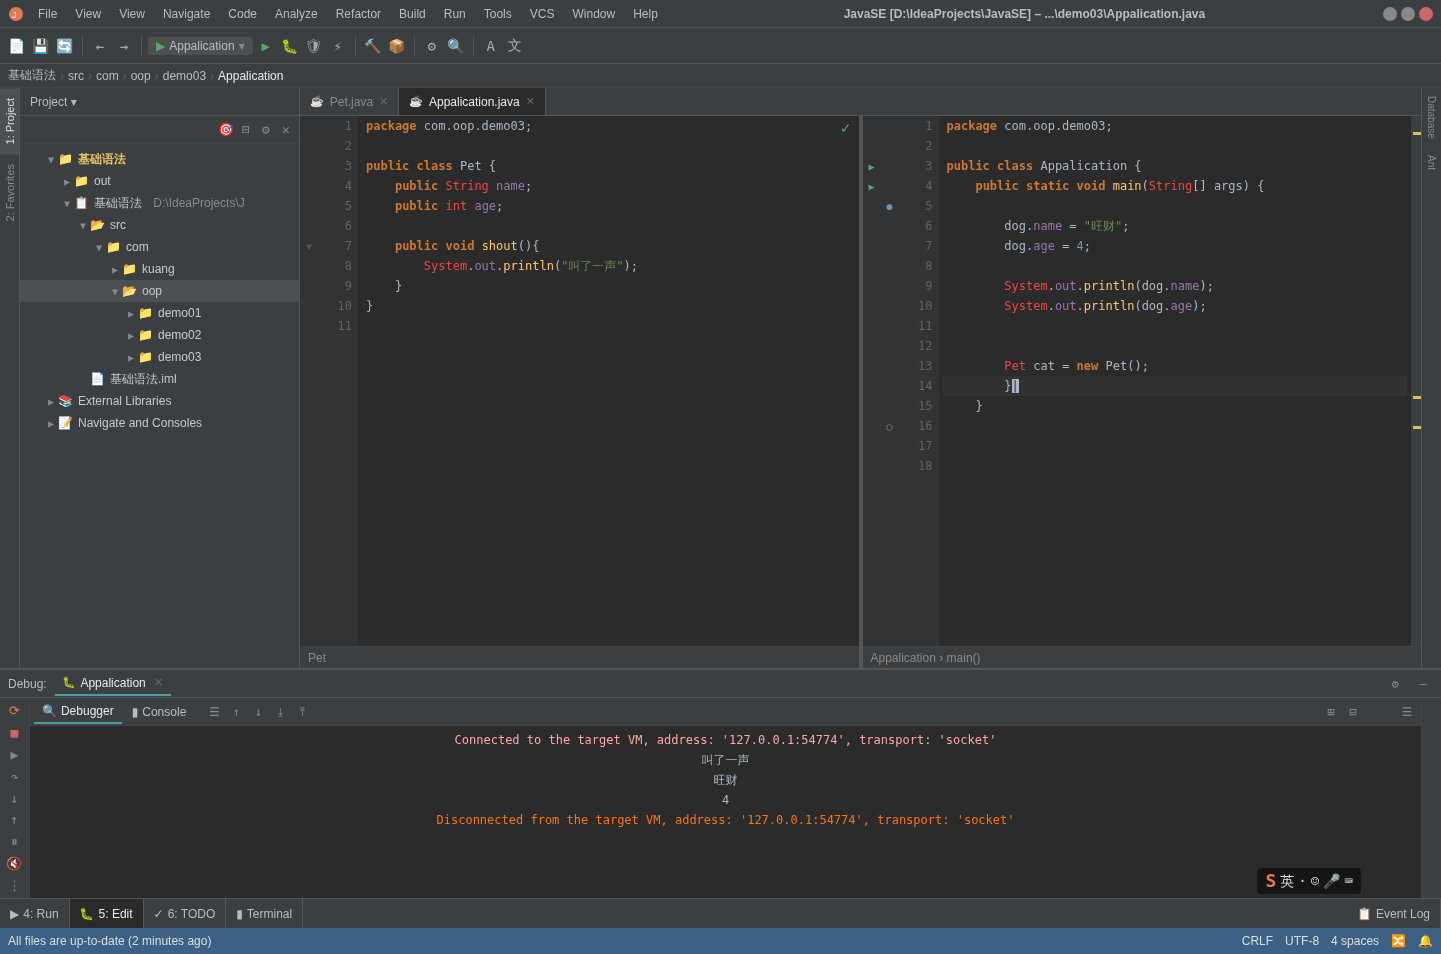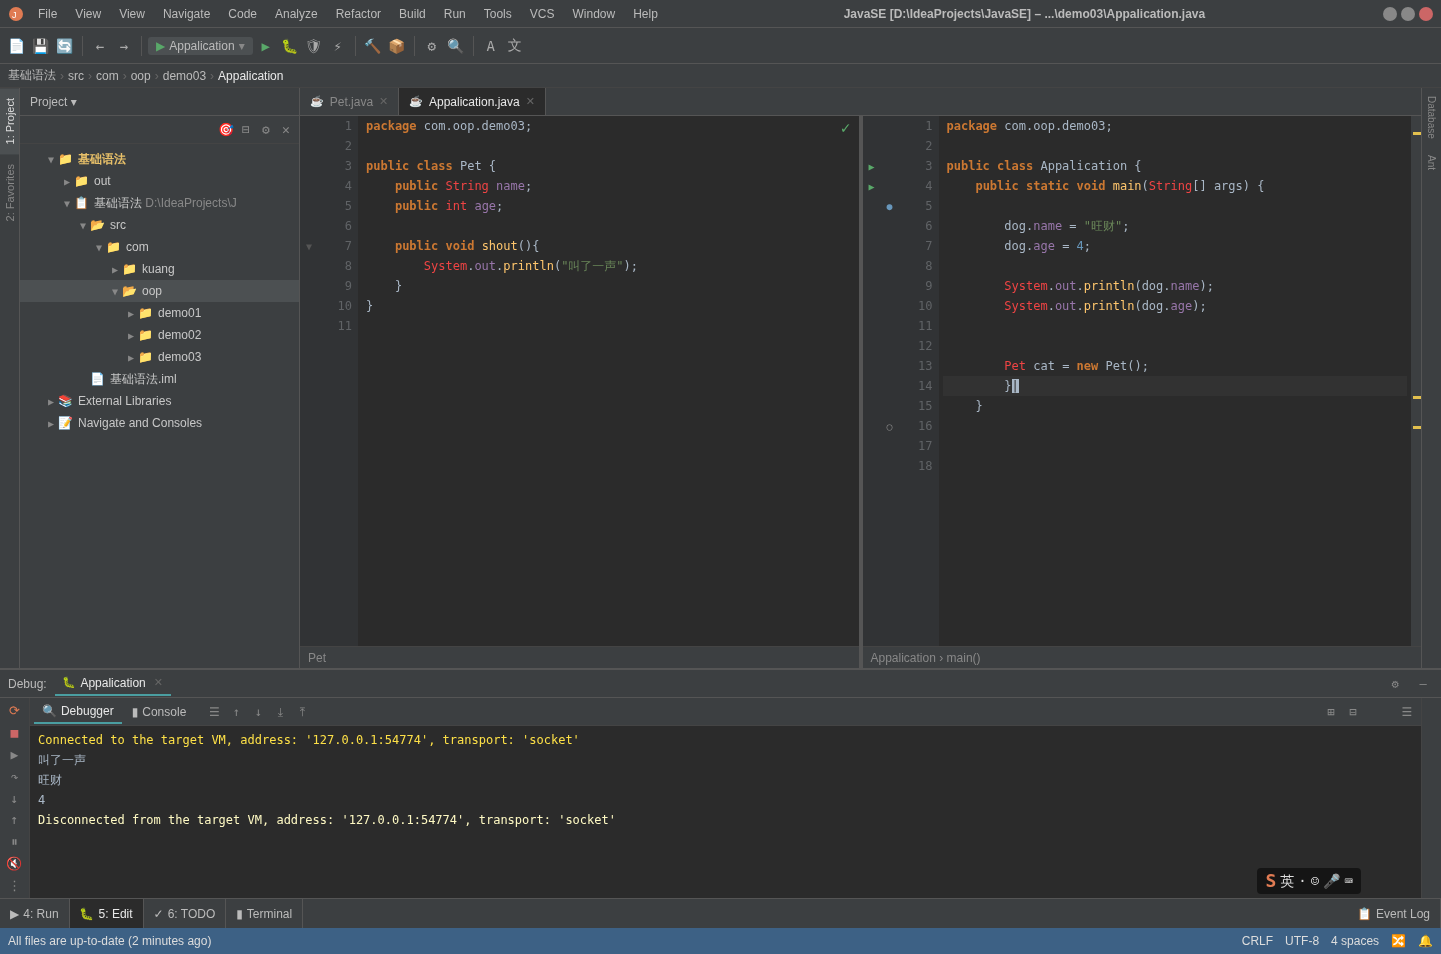--- a/index.html
+++ b/index.html
@@ -226,7 +226,7 @@
           <span class="tree-indent"></span>
         <span class="tree-arrow">▼</span>
         <span class="tree-icon" style="color:#e8c069;">📋</span>
-        <span class="tree-label">基础语法 <span style="color:#888;">D:\IdeaProjects\J</span></span>
+        <span class="tree-label">基础语法 <span style="color:#888;margin-left:8px;">D:\IdeaProjects\J</span></span>
       </div>
 
       <div class="tree-item">

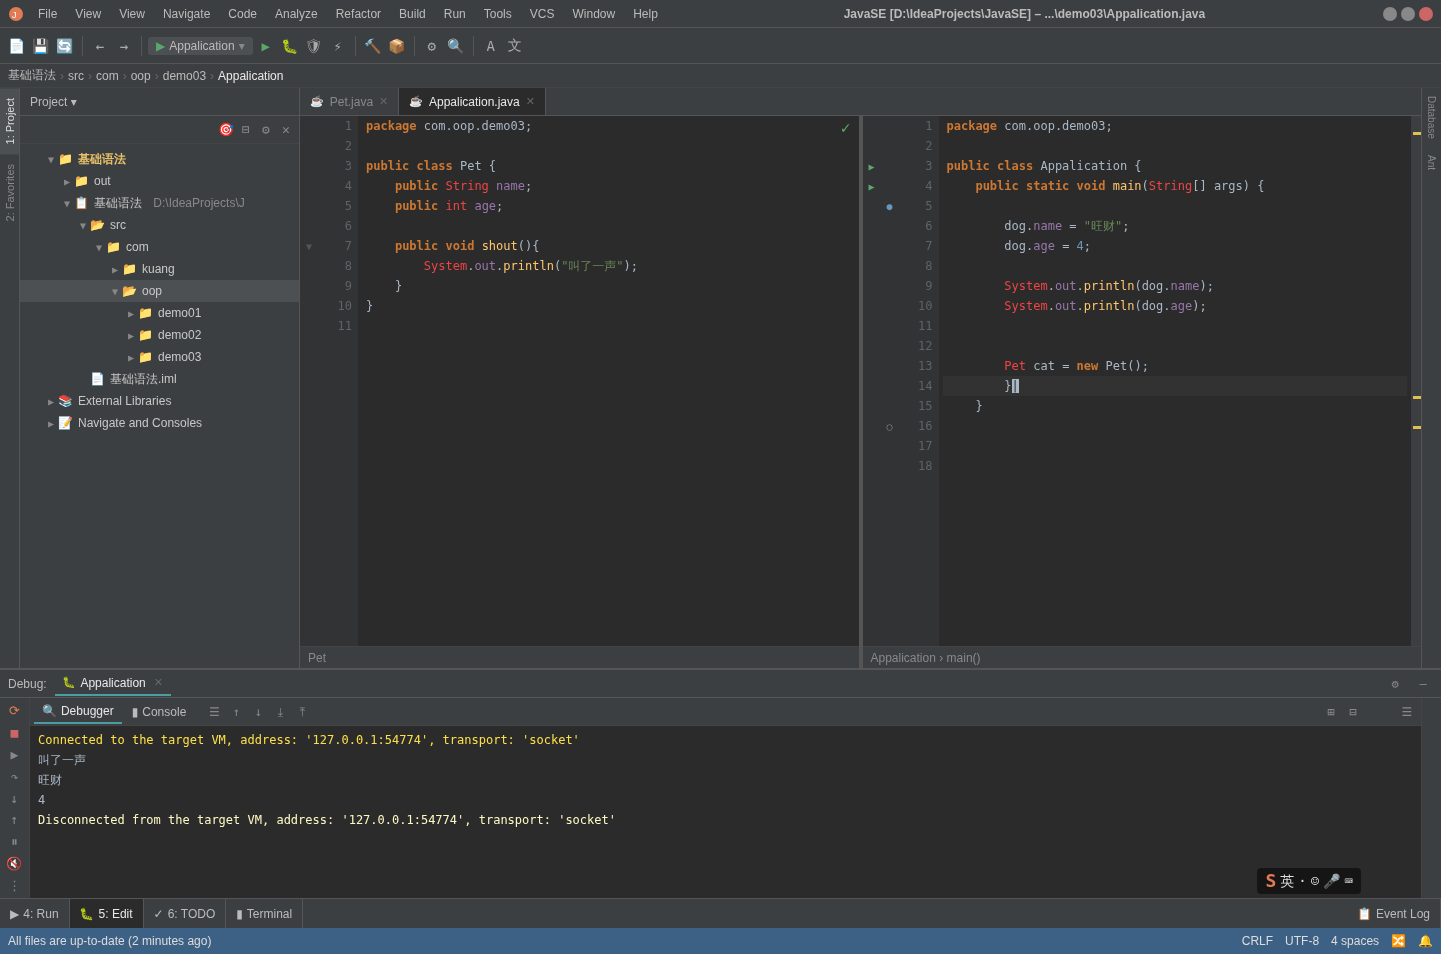--- a/index.html
+++ b/index.html
@@ -76,7 +76,7 @@
     .right-strip-item { writing-mode: vertical-rl; font-size: 10px; color: #888; padding: 8px 2px; cursor: pointer; font-family: Arial, sans-serif; }
 
     
-    #debug-panel { height: 230px; background: #2b2b2b; border-top: 2px solid #555; display: flex; flex-direction: column; }
+    #debug-panel { height: 230px; background: #2b2b2b; border-top: 2px solid #555; display: flex; flex-direction: column; text-align: center; }
     #debug-header { height: 28px; background: #3c3f41; display: flex; align-items: center; padding: 0 8px; gap: 8px; border-bottom: 1px solid #555; }
     #debug-label { font-family: Arial, sans-serif; font-size: 12px; color: #bbb; }
     .debug-tab { font-family: Arial, sans-serif; font-size: 12px; color: #bbb; padding: 4px 8px; cursor: pointer; display: flex; align-items: center; gap: 4px; }

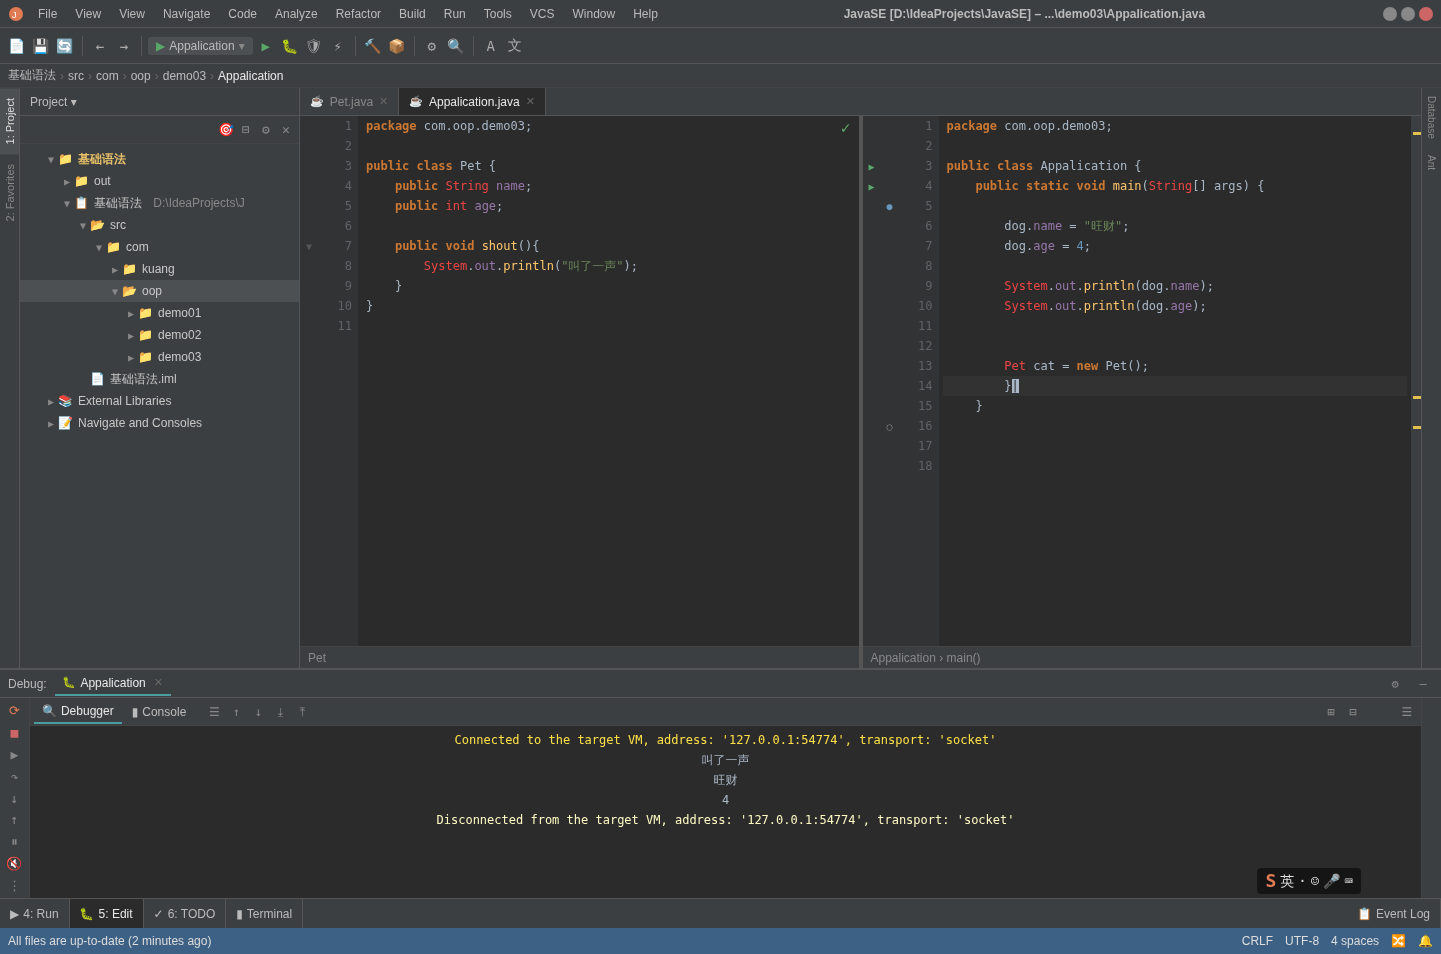--- a/index.html
+++ b/index.html
@@ -85,7 +85,7 @@
     .debug-tool-btn { width: 20px; height: 20px; display: flex; align-items: center; justify-content: center; color: #888; cursor: pointer; font-size: 12px; border-radius: 2px; }
     #debug-content { flex: 1; overflow-y: auto; padding: 4px 8px; font-family: 'Consolas', monospace; font-size: 12px; line-height: 20px; }
     .console-line { white-space: pre-wrap; }
-    .console-connected { color: #fde047; }
+    .console-connected { color: #fca5a5; }
     .console-output { color: #a9b7c6; }
     .console-disconnected { color: #fef9c3; }
 

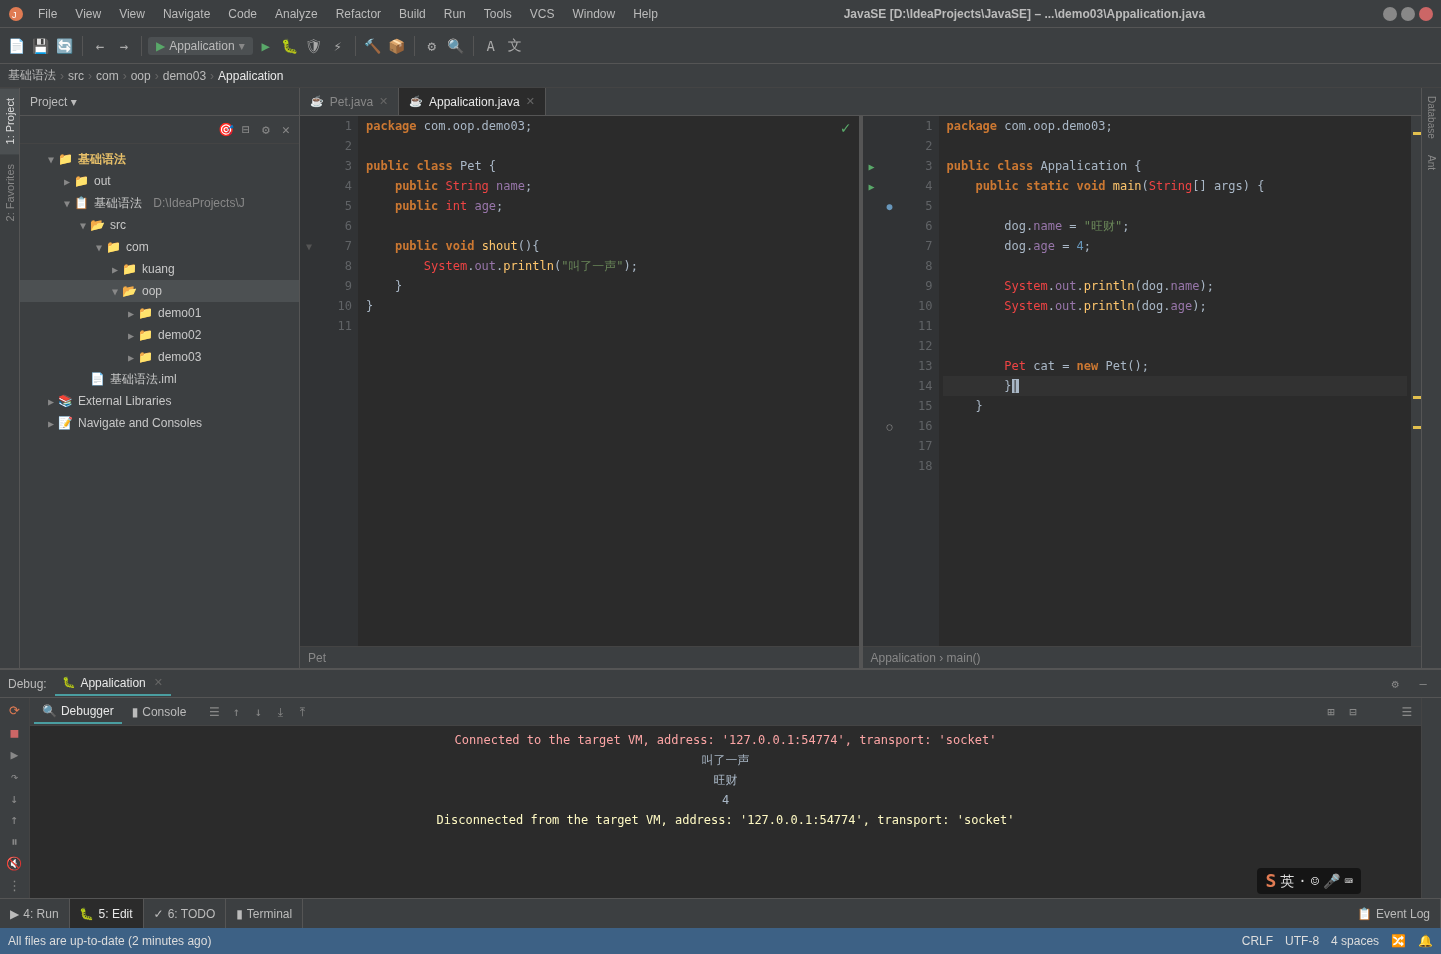--- a/index.html
+++ b/index.html
@@ -87,7 +87,7 @@
     .console-line { white-space: pre-wrap; }
     .console-connected { color: #fca5a5; }
     .console-output { color: #a9b7c6; }
-    .console-disconnected { color: #fef9c3; }
+    .console-disconnected { color: #f97316; }
 
     
     #bottom-toolbar { height: 30px; background: #3c3f41; display: flex; align-items: center; border-top: 1px solid #555; }

